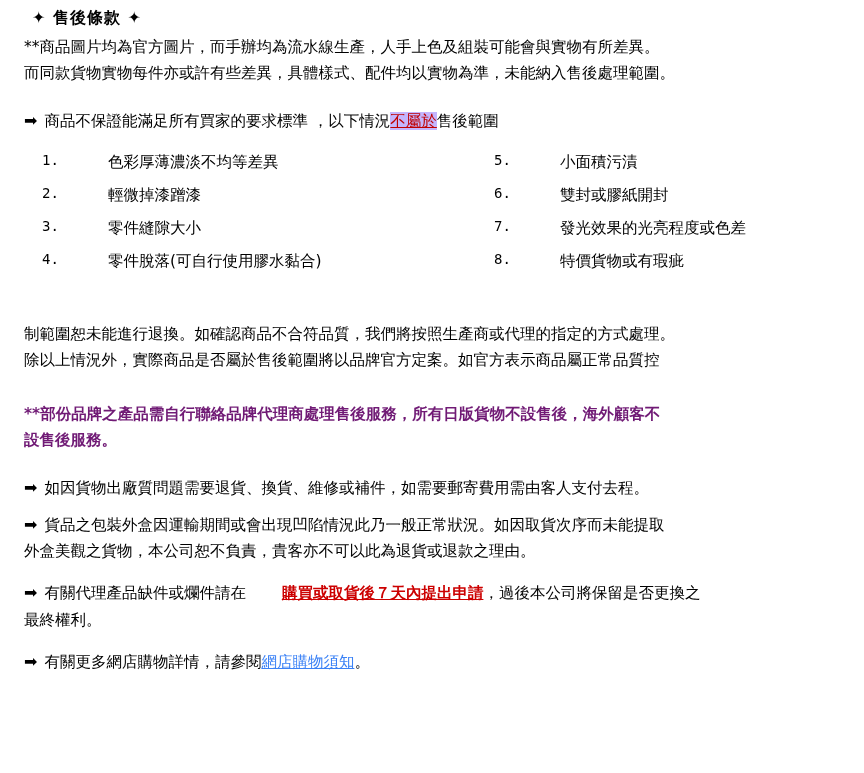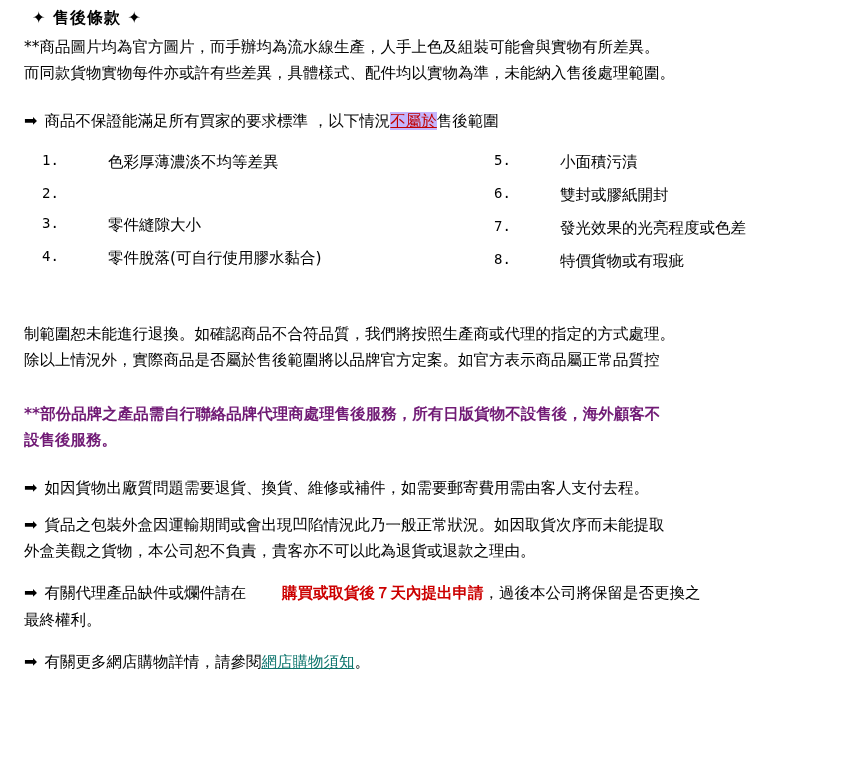--- a/index.html
+++ b/index.html
@@ -114,6 +114,7 @@
       </div>
       <div class="li">
         <span class="num">2.</span>
+        <span class="txt">輕微掉漆蹭漆</span>
       </div>
       <div class="li">
         <span class="num">3.</span>

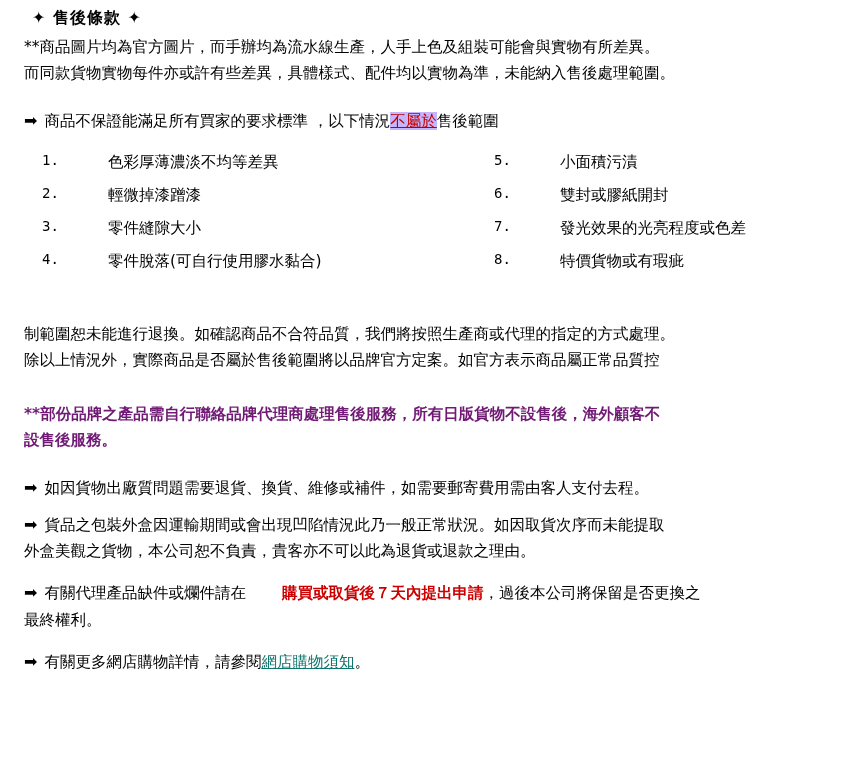--- a/index.html
+++ b/index.html
@@ -55,6 +55,7 @@
   .red-underline {
     color: #cc0000;
     font-weight: bold;
+    text-decoration: underline;
     padding-left: 36px;
   }
   .link {

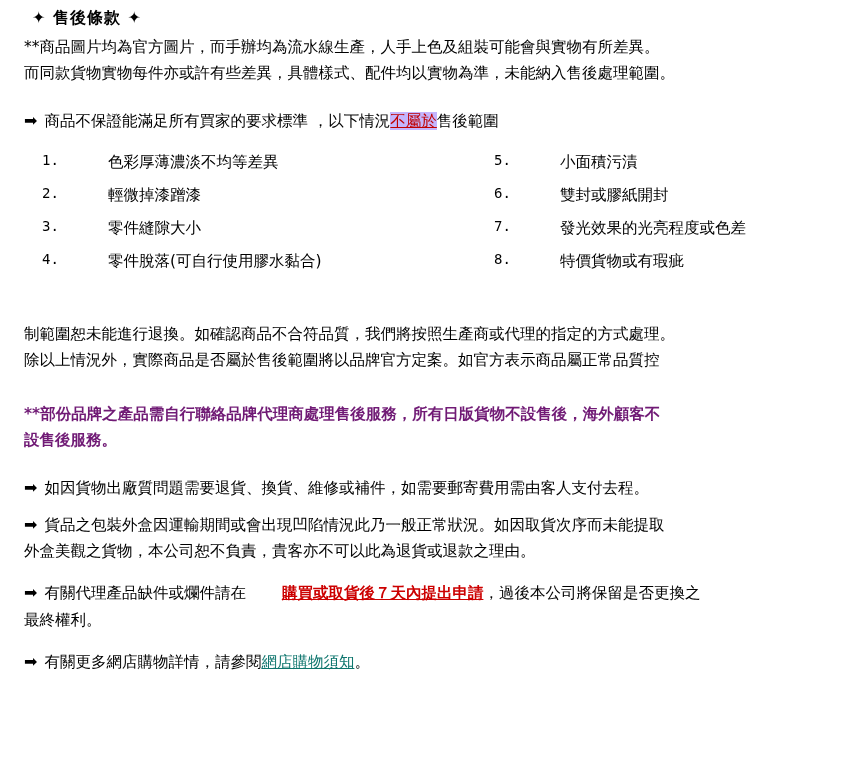--- a/index.html
+++ b/index.html
@@ -59,7 +59,7 @@
     padding-left: 36px;
   }
   .link {
-    color: #0f766e;
+    color: #3b82f6;
     text-decoration: underline;
   }
   .listwrap {

